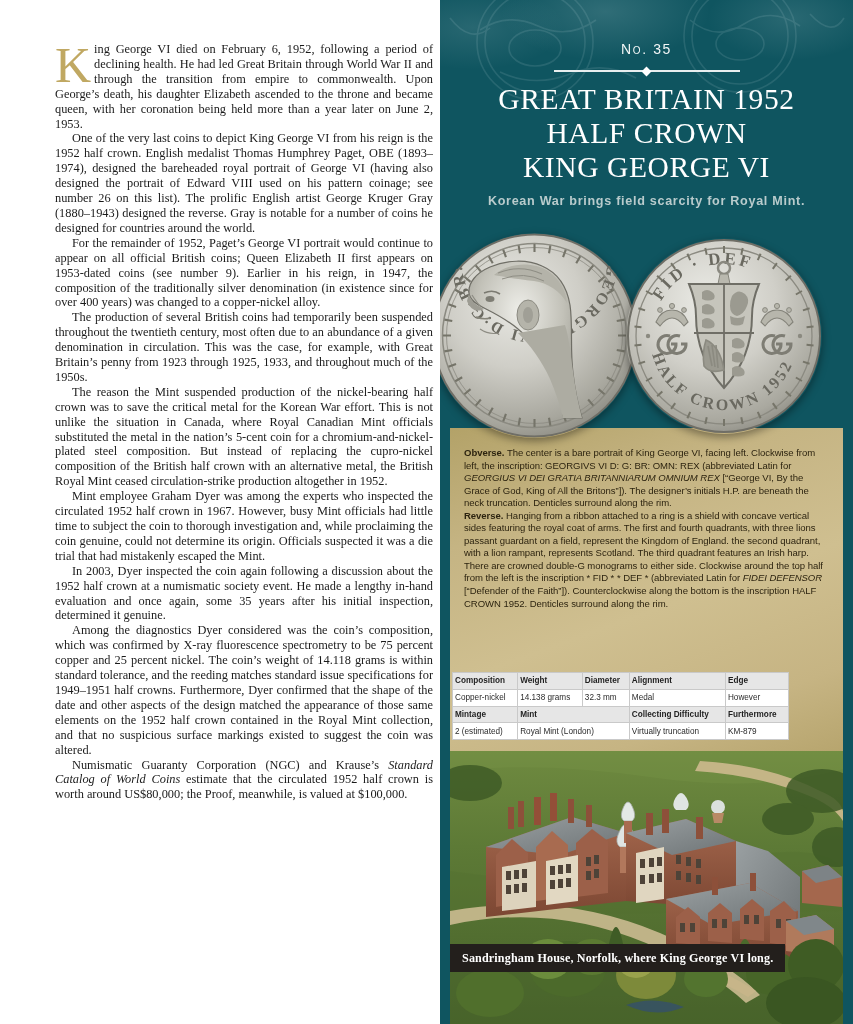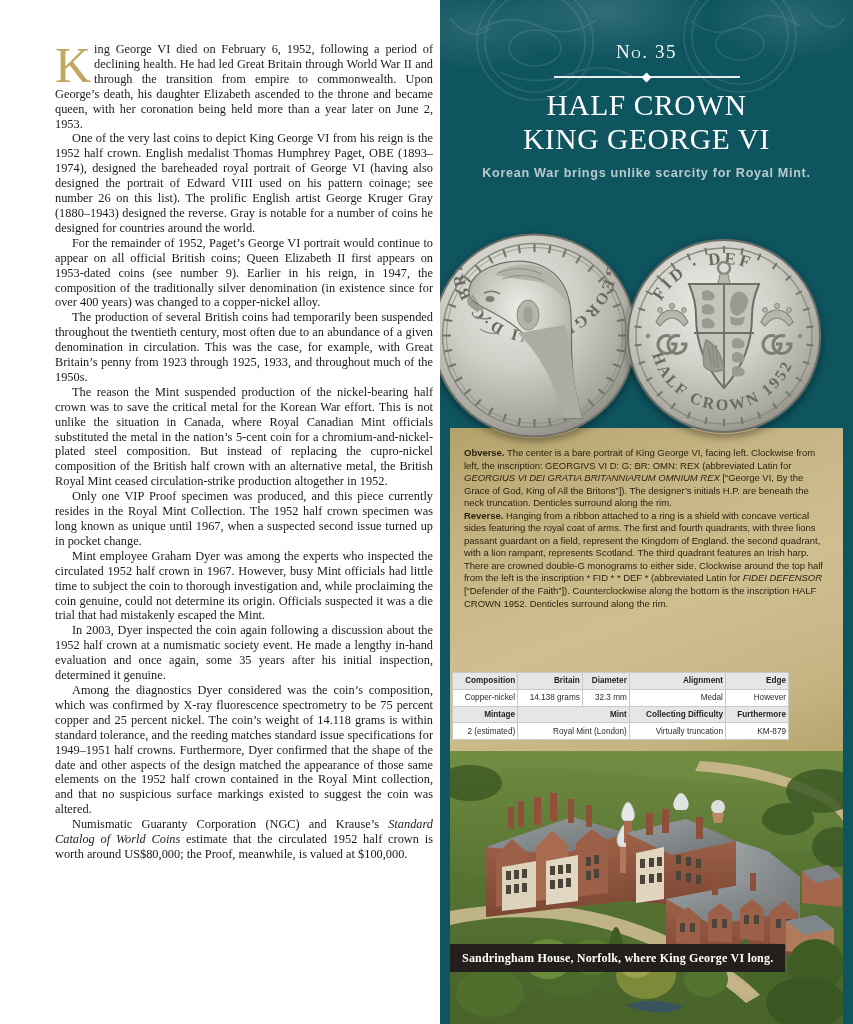--- a/index.html
+++ b/index.html
@@ -75,8 +75,8 @@
     z-index: 3;
   }
   .issue-no {
-    font-family: Liberation Serif, serif;
-    font-size: 19px;
+    font-family: Liberation Sans, sans-serif;
+    font-size: 14px;
     letter-spacing: 1.6px;
     font-variant: small-caps;
     color: #f2f6f6;

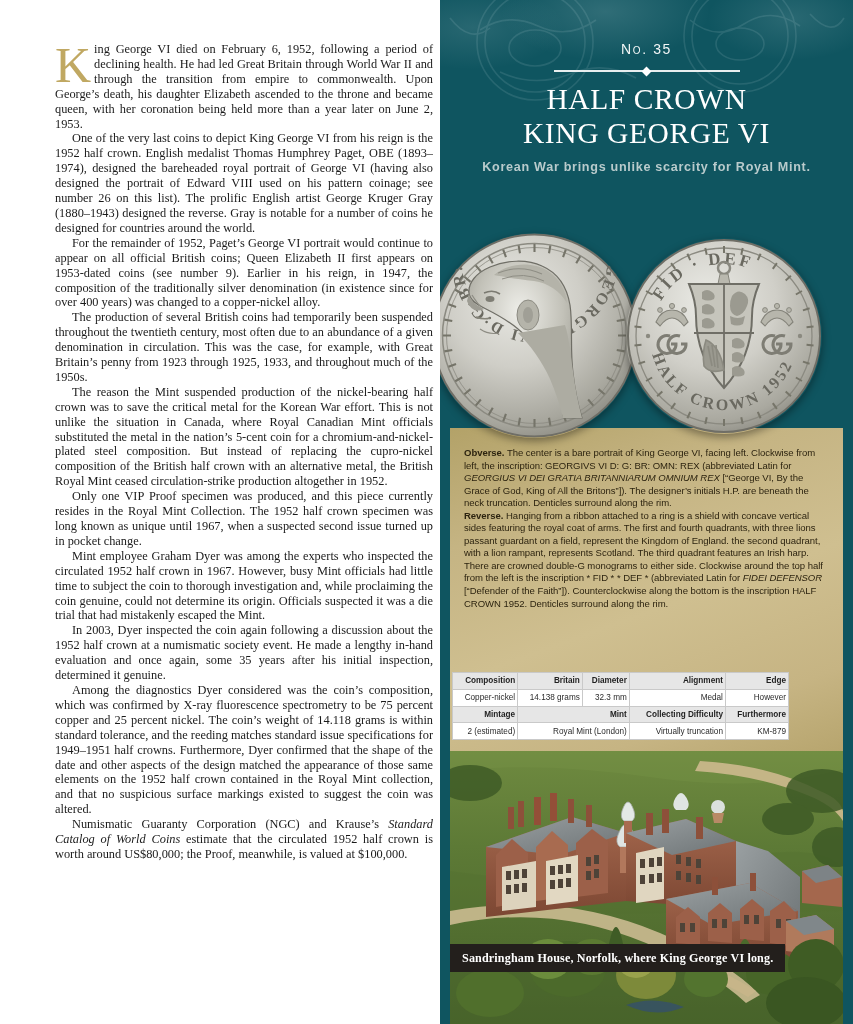--- a/index.html
+++ b/index.html
@@ -249,6 +249,7 @@
         <div class="bar"></div>
         <div class="dia"></div>
       </div>
+      <div class="panel-title">GREAT BRITAIN 1952</div>
       <div class="panel-title">HALF CROWN</div>
       <div class="panel-title">KING GEORGE VI</div>
       <div class="panel-sub">Korean War brings unlike scarcity for Royal Mint.</div>

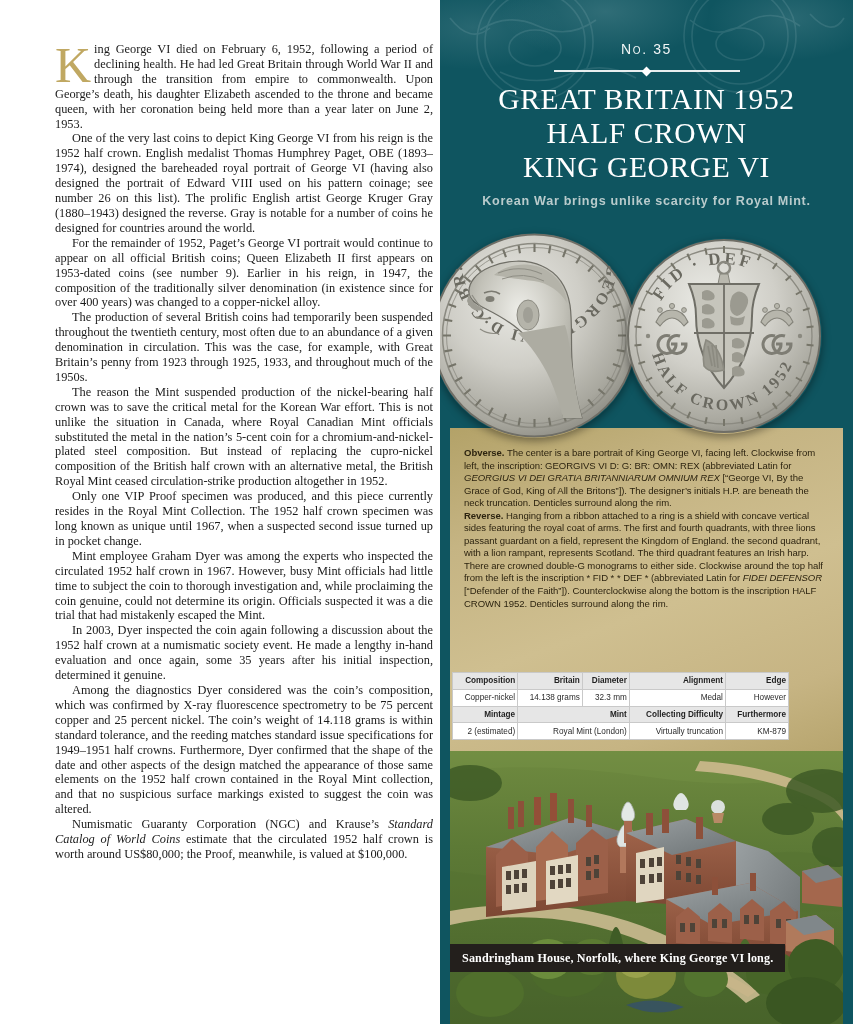--- a/index.html
+++ b/index.html
@@ -252,7 +252,7 @@
       <div class="panel-title">GREAT BRITAIN 1952</div>
       <div class="panel-title">HALF CROWN</div>
       <div class="panel-title">KING GEORGE VI</div>
-      <div class="panel-sub">Korean War brings unlike scarcity for Royal Mint.</div>
+      <div class="panel-sub">Korean War brings field scarcity for Royal Mint.</div>
     </div>
 
     <div id="coins">

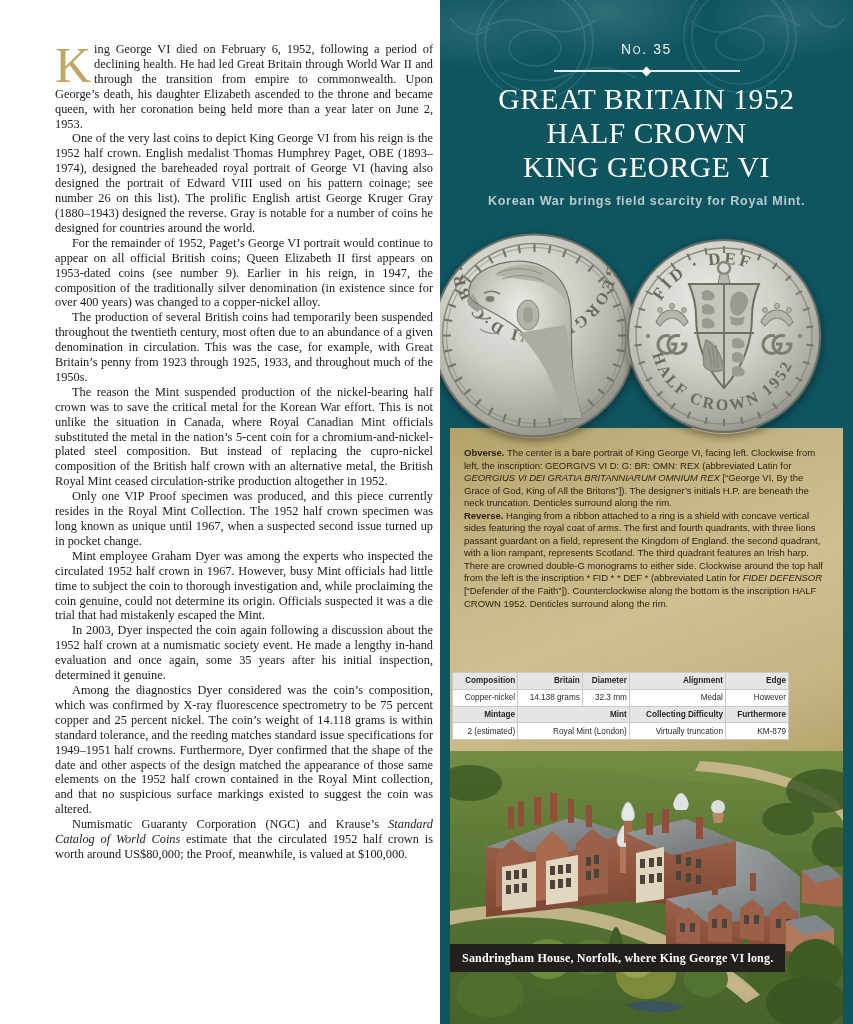--- a/index.html
+++ b/index.html
@@ -216,7 +216,6 @@
     <p>For the remainder of 1952, Paget’s George VI portrait would continue to appear on all official British coins; Queen Elizabeth II first appears on 1953-dated coins (see number 9). Earlier in his reign, in 1947, the composition of the traditionally silver denomination (in existence since for over 400 years) was changed to a copper-nickel alloy.</p>
     <p>The production of several British coins had temporarily been suspended throughout the twentieth century, most often due to an abundance of a given denomination in circulation. This was the case, for example, with Great Britain’s penny from 1923 through 1925, 1933, and throughout much of the 1950s.</p>
     <p>The reason the Mint suspended production of the nickel-bearing half crown was to save the critical metal for the Korean War effort. This is not unlike the situation in Canada, where Royal Canadian Mint officials substituted the metal in the nation’s 5-cent coin for a chromium-and-nickel-plated steel composition. But instead of replacing the cupro-nickel composition of the British half crown with an alternative metal, the British Royal Mint ceased circulation-strike production altogether in 1952.</p>
-    <p>Only one VIP Proof specimen was produced, and this piece currently resides in the Royal Mint Collection. The 1952 half crown specimen was long known as unique until 1967, when a suspected second issue turned up in pocket change.</p>
     <p>Mint employee Graham Dyer was among the experts who inspected the circulated 1952 half crown in 1967. However, busy Mint officials had little time to subject the coin to thorough investigation and, while proclaiming the coin genuine, could not determine its origin. Officials suspected it was a die trial that had mistakenly escaped the Mint.</p>
     <p>In 2003, Dyer inspected the coin again following a discussion about the 1952 half crown at a numismatic society event. He made a lengthy in-hand evaluation and once again, some 35 years after his initial inspection, determined it genuine.</p>
     <p>Among the diagnostics Dyer considered was the coin’s composition, which was confirmed by X-ray fluorescence spectrometry to be 75 percent copper and 25 percent nickel. The coin’s weight of 14.118 grams is within standard tolerance, and the reeding matches standard issue specifications for 1949–1951 half crowns. Furthermore, Dyer confirmed that the shape of the date and other aspects of the design matched the appearance of those same elements on the 1952 half crown contained in the Royal Mint collection, and that no suspicious surface markings existed to suggest the coin was altered.</p>

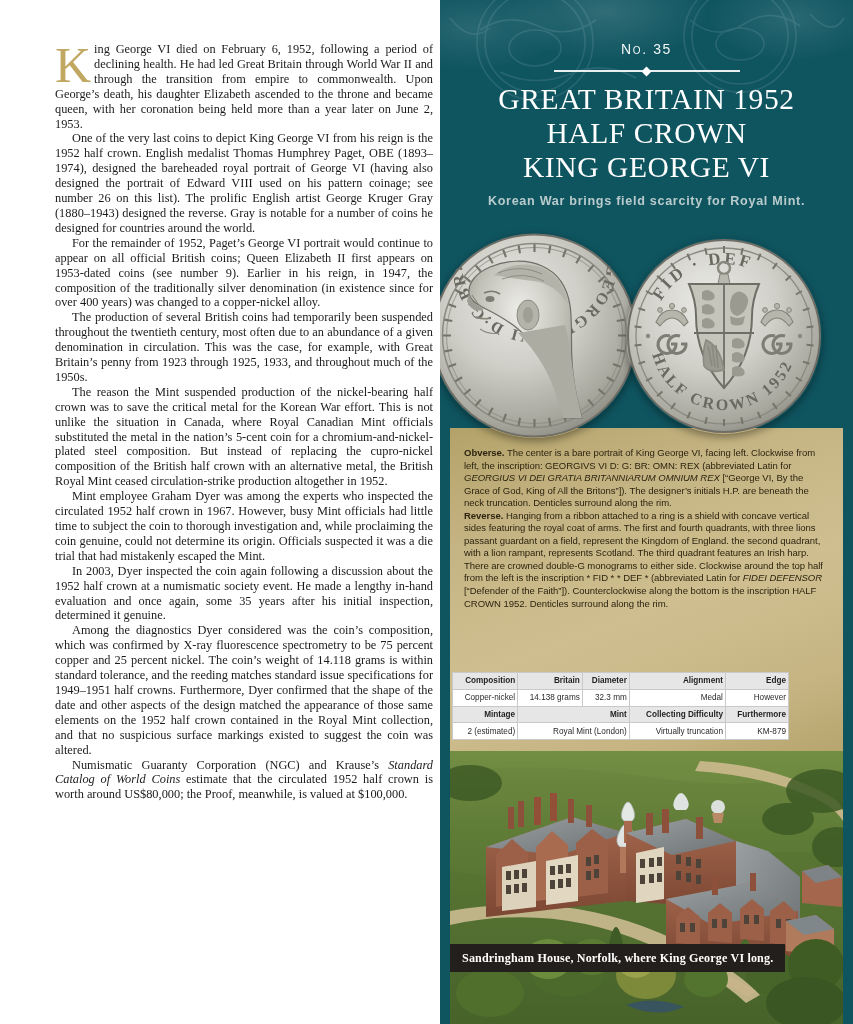--- a/index.html
+++ b/index.html
@@ -170,7 +170,7 @@
   }
   #spec-table td {
     border: 0.7px solid #c9c9c9;
-    text-align: right;
+    text-align: left;
     padding: 3.4px 2px;
     background: #ffffff;
     white-space: nowrap;

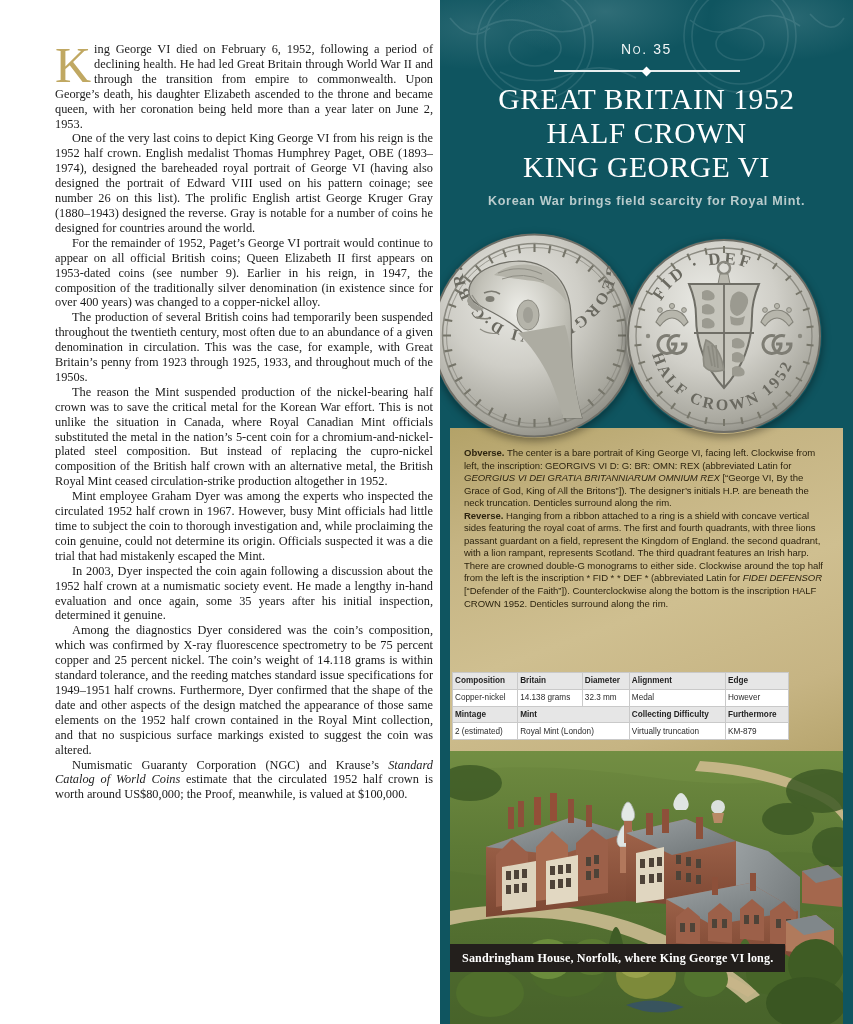--- a/index.html
+++ b/index.html
@@ -486,7 +486,7 @@
       <tbody>
         <tr>
           <td class="hdr">Composition</td>
-          <td class="hdr">Britain</td>
+          <td class="hdr">Weight</td>
           <td class="hdr">Diameter</td>
           <td class="hdr">Alignment</td>
           <td class="hdr">Edge</td>

